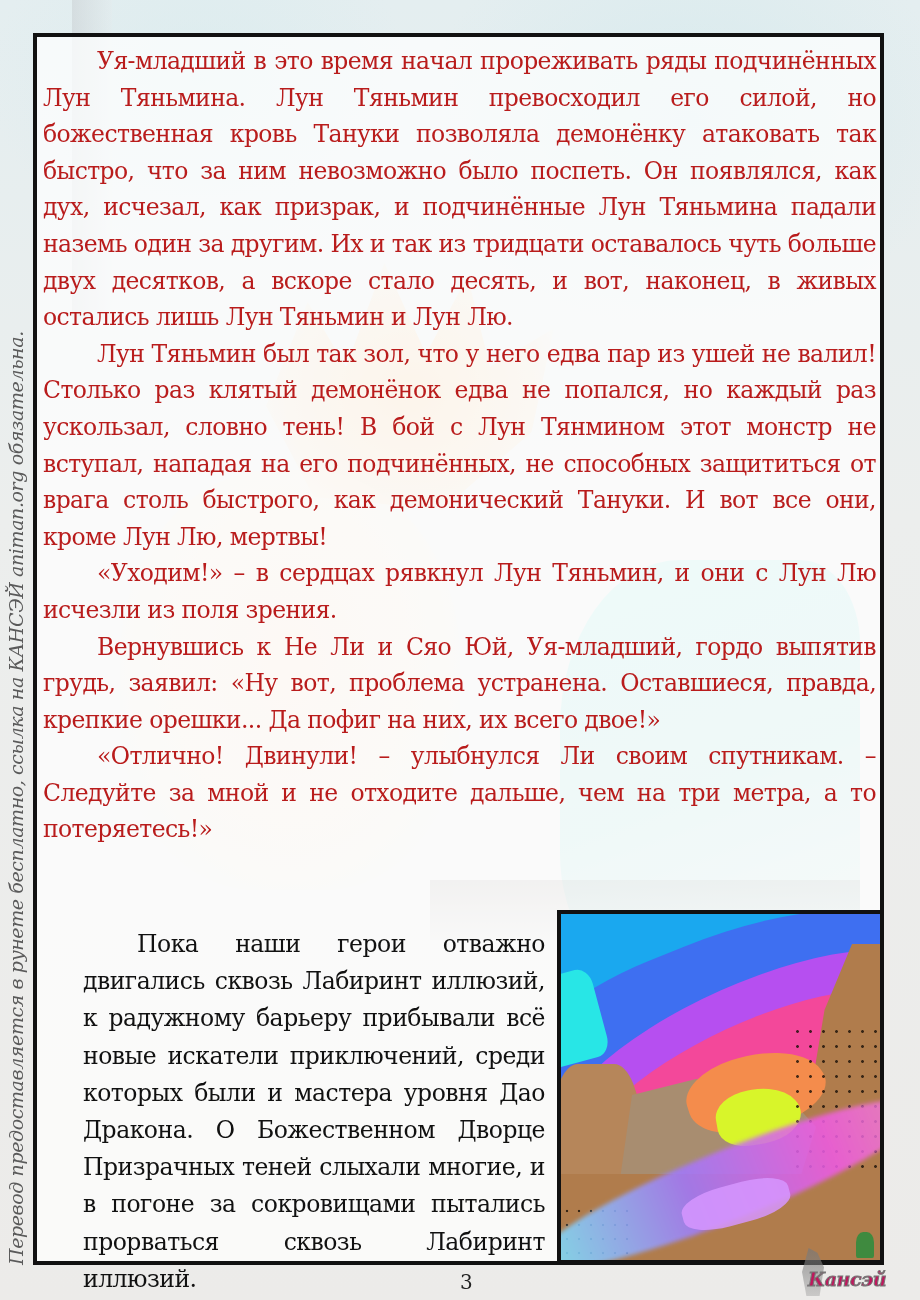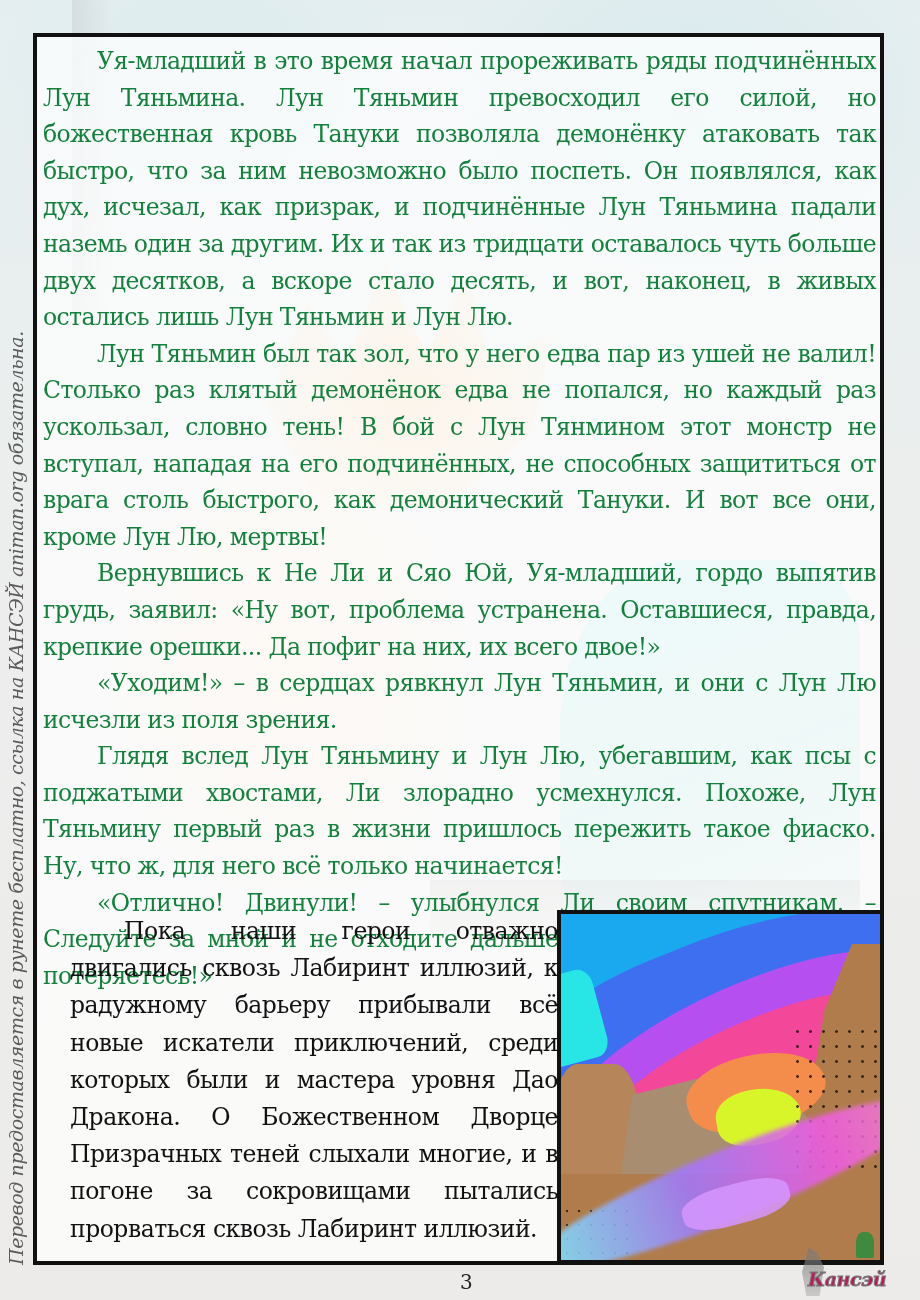--- a/index.html
+++ b/index.html
@@ -70,7 +70,7 @@
       font-family: "DejaVu Serif", serif;
       font-size: 23.5px;
       line-height: 36.6px;
-      color: #15803d;
+      color: #b91c1c;
       letter-spacing: -0.6px;
     }
     .story p {

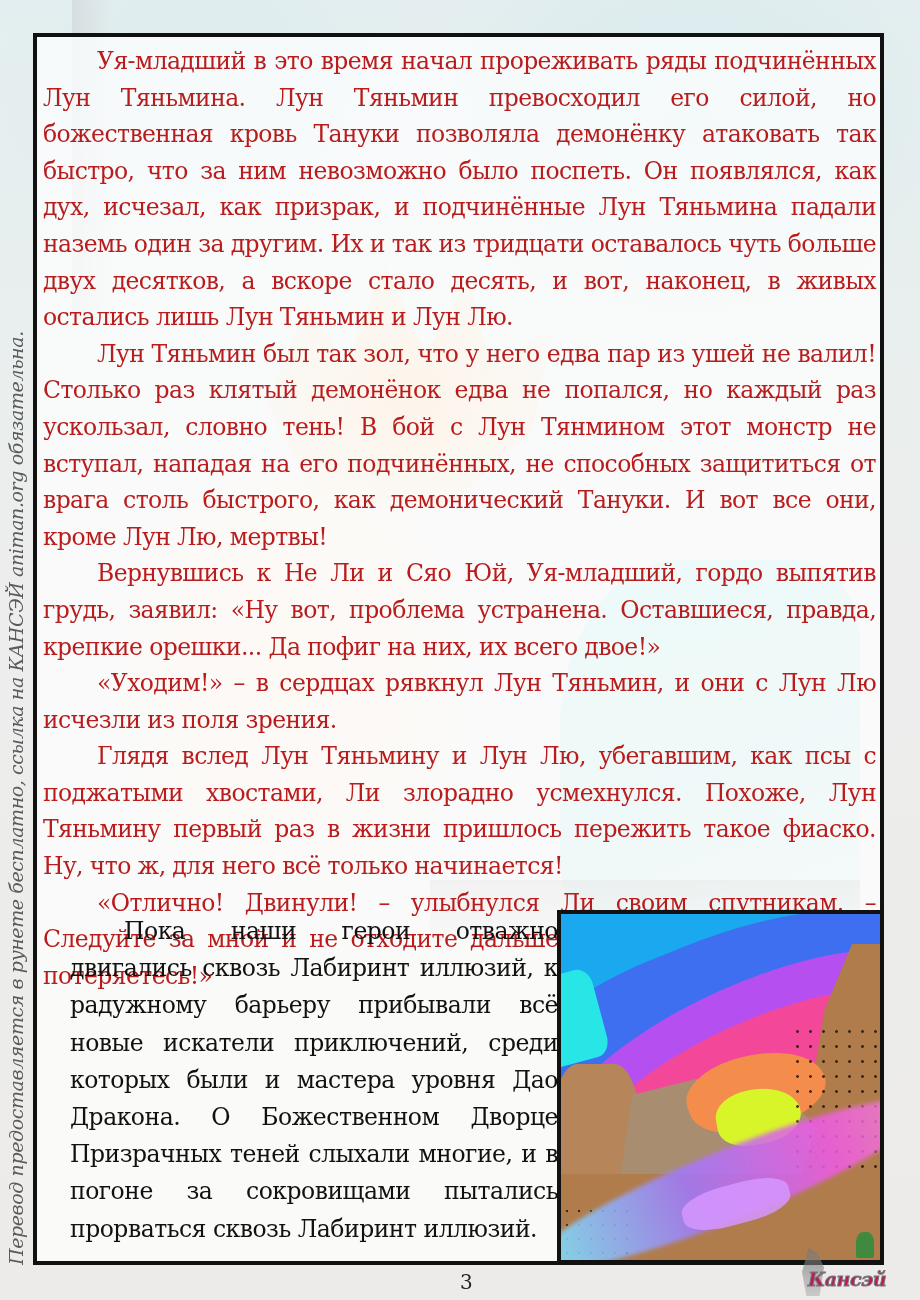--- a/index.html
+++ b/index.html
@@ -262,8 +262,8 @@
   <div class="story">
     <p>Уя-младший в это время начал прореживать ряды подчинённых Лун Тяньмина. Лун Тяньмин превосходил его силой, но божественная кровь Тануки позволяла демонёнку атаковать так быстро, что за ним невозможно было поспеть. Он появлялся, как дух, исчезал, как призрак, и подчинённые Лун Тяньмина падали наземь один за другим. Их и так из тридцати оставалось чуть больше двух десятков, а вскоре стало десять, и вот, наконец, в живых остались лишь Лун Тяньмин и Лун Лю.</p>
     <p>Лун Тяньмин был так зол, что у него едва пар из ушей не валил! Столько раз клятый демонёнок едва не попался, но каждый раз ускользал, словно тень! В бой с Лун Тянмином этот монстр не вступал, нападая на его подчинённых, не способных защититься от врага столь быстрого, как демонический Тануки. И вот все они, кроме Лун Лю, мертвы!</p>
+    <p>«Уходим!» – в сердцах рявкнул Лун Тяньмин, и они с Лун Лю исчезли из поля зрения.</p>
     <p>Вернувшись к Не Ли и Сяо Юй, Уя-младший, гордо выпятив грудь, заявил: «Ну вот, проблема устранена. Оставшиеся, правда, крепкие орешки... Да пофиг на них, их всего двое!»</p>
-    <p>«Уходим!» – в сердцах рявкнул Лун Тяньмин, и они с Лун Лю исчезли из поля зрения.</p>
     <p>Глядя вслед Лун Тяньмину и Лун Лю, убегавшим, как псы с поджатыми хвостами, Ли злорадно усмехнулся. Похоже, Лун Тяньмину первый раз в жизни пришлось пережить такое фиаско. Ну, что ж, для него всё только начинается!</p>
     <p>«Отлично! Двинули! – улыбнулся Ли своим спутникам. – Следуйте за мной и не отходите дальше, чем на три метра, а то потеряетесь!»</p>
   </div>

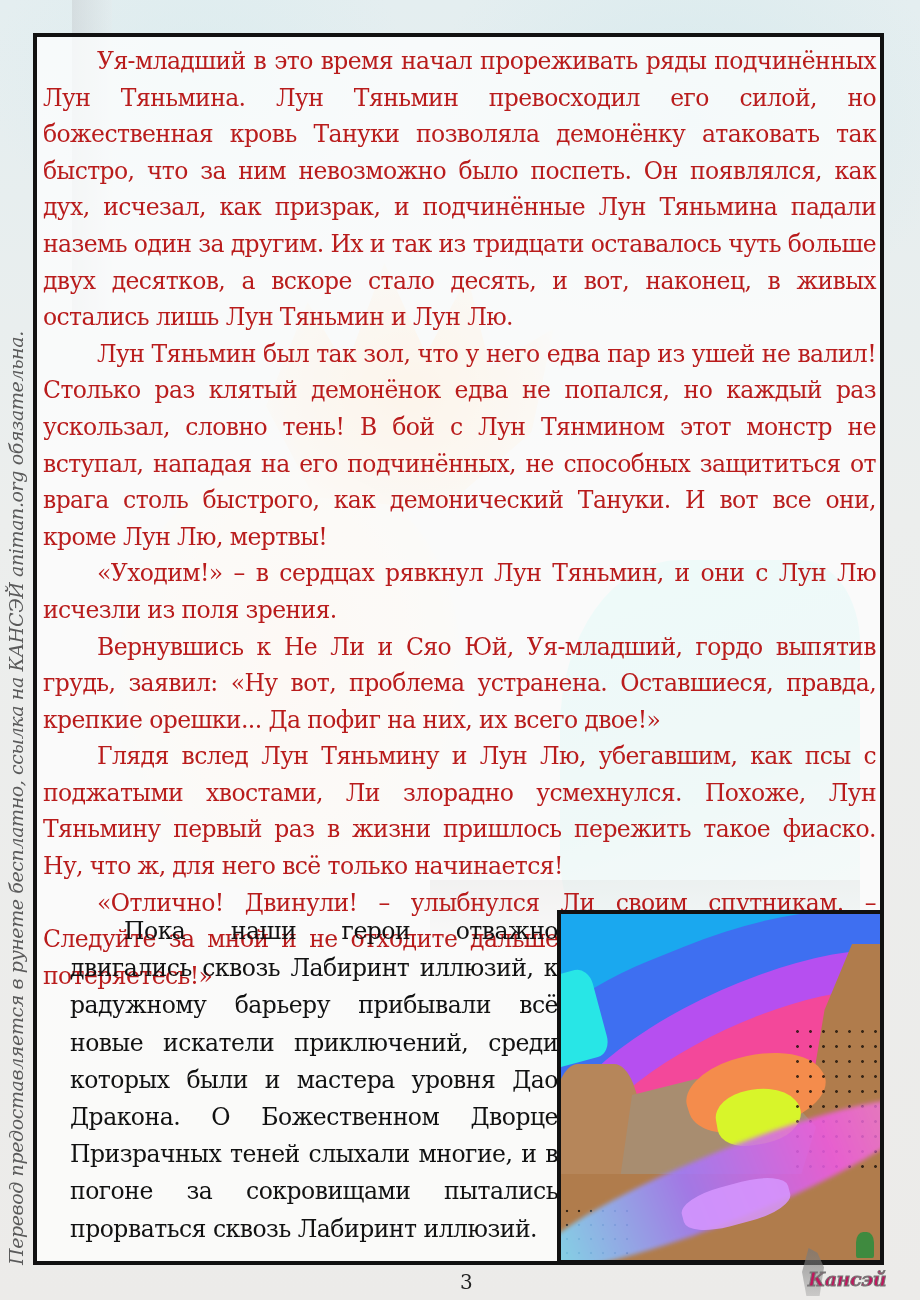--- a/index.html
+++ b/index.html
@@ -264,7 +264,6 @@
     <p>Лун Тяньмин был так зол, что у него едва пар из ушей не валил! Столько раз клятый демонёнок едва не попался, но каждый раз ускользал, словно тень! В бой с Лун Тянмином этот монстр не вступал, нападая на его подчинённых, не способных защититься от врага столь быстрого, как демонический Тануки. И вот все они, кроме Лун Лю, мертвы!</p>
     <p>«Уходим!» – в сердцах рявкнул Лун Тяньмин, и они с Лун Лю исчезли из поля зрения.</p>
     <p>Вернувшись к Не Ли и Сяо Юй, Уя-младший, гордо выпятив грудь, заявил: «Ну вот, проблема устранена. Оставшиеся, правда, крепкие орешки... Да пофиг на них, их всего двое!»</p>
-    <p>Глядя вслед Лун Тяньмину и Лун Лю, убегавшим, как псы с поджатыми хвостами, Ли злорадно усмехнулся. Похоже, Лун Тяньмину первый раз в жизни пришлось пережить такое фиаско. Ну, что ж, для него всё только начинается!</p>
     <p>«Отлично! Двинули! – улыбнулся Ли своим спутникам. – Следуйте за мной и не отходите дальше, чем на три метра, а то потеряетесь!»</p>
   </div>
   <div class="lower-block">

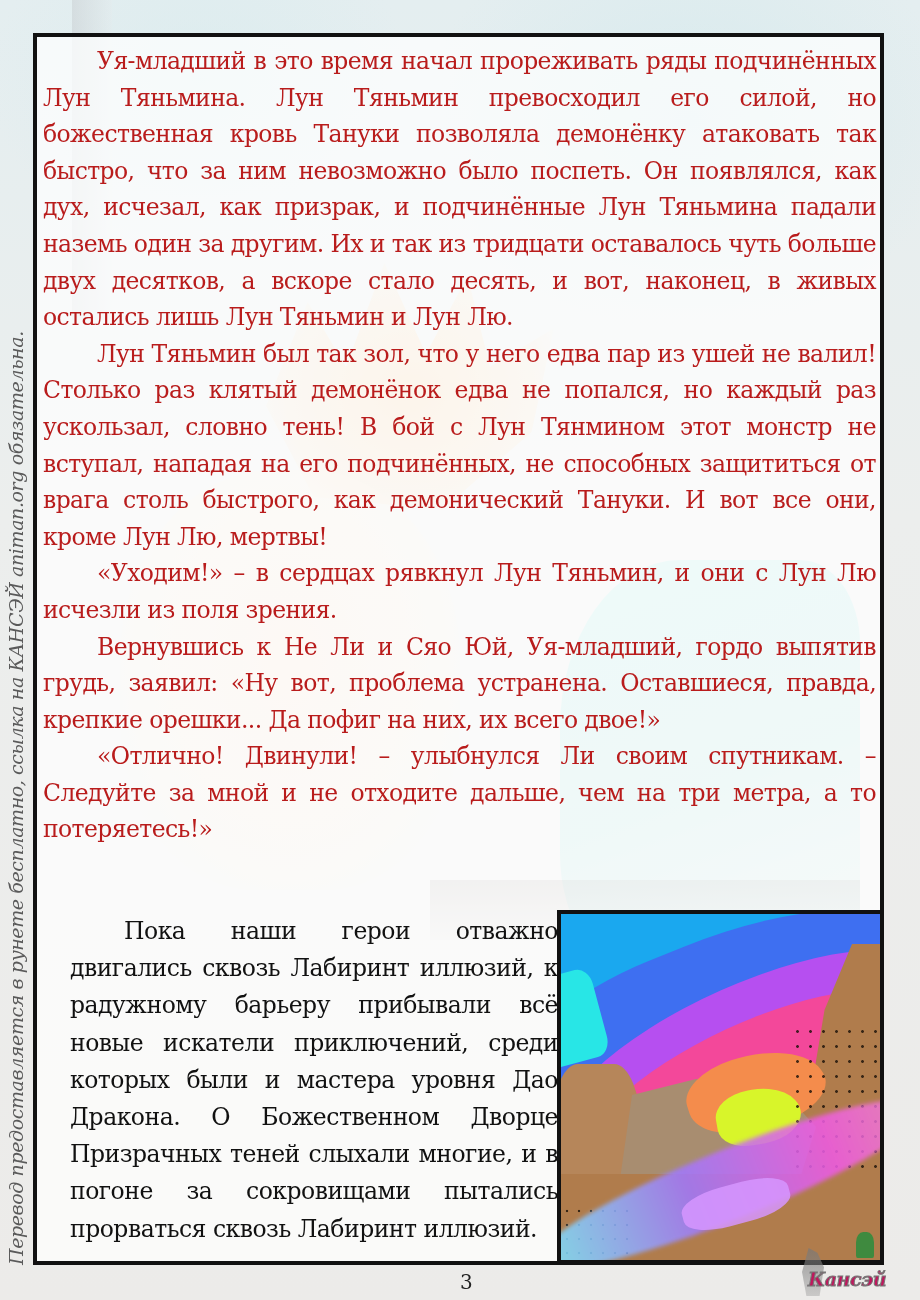--- a/index.html
+++ b/index.html
@@ -92,7 +92,7 @@
       letter-spacing: -0.5px;
     }
     .lower-block p {
-      margin: 0;
+      margin: 13px;
       text-indent: 54px;
       text-align: justify;
       text-align-last: left;

